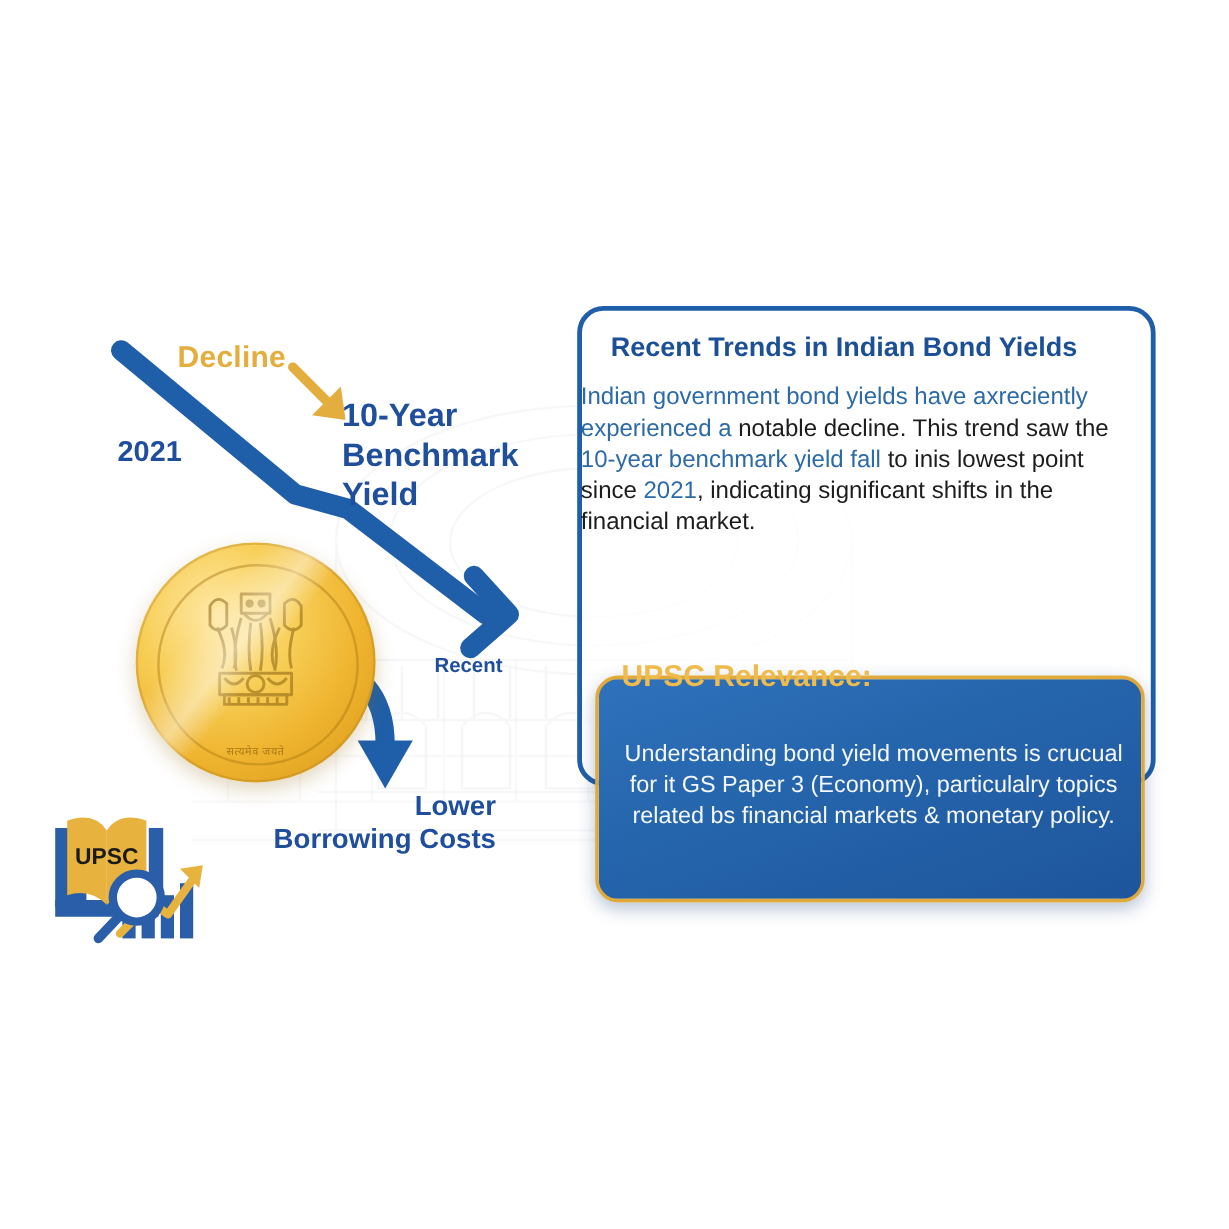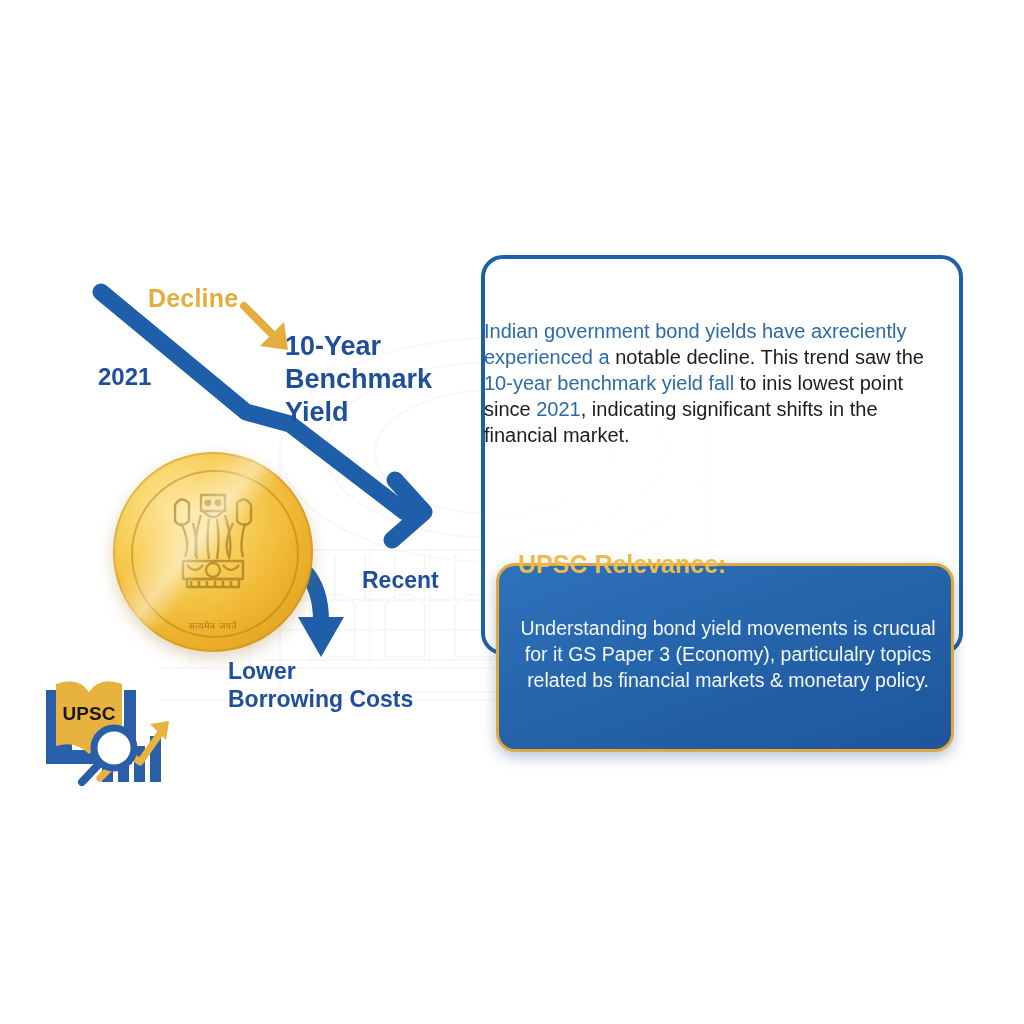--- a/index.html
+++ b/index.html
@@ -146,6 +146,7 @@
   </div>
 
   <div class="card"></div>
+  <div class="card-title">Recent Trends in Indian Bond Yields</div>
   <div class="card-body"><span class="hl">Indian government bond yields have axreciently experienced a </span><span>notable decline. This trend saw the </span><span class="hl">10-year benchmark yield fall </span><span>to inis lowest point since </span><span class="hl">2021</span><span>, indicating significant shifts in the financial market.</span></div>
 
   <div class="upsc-box"></div>

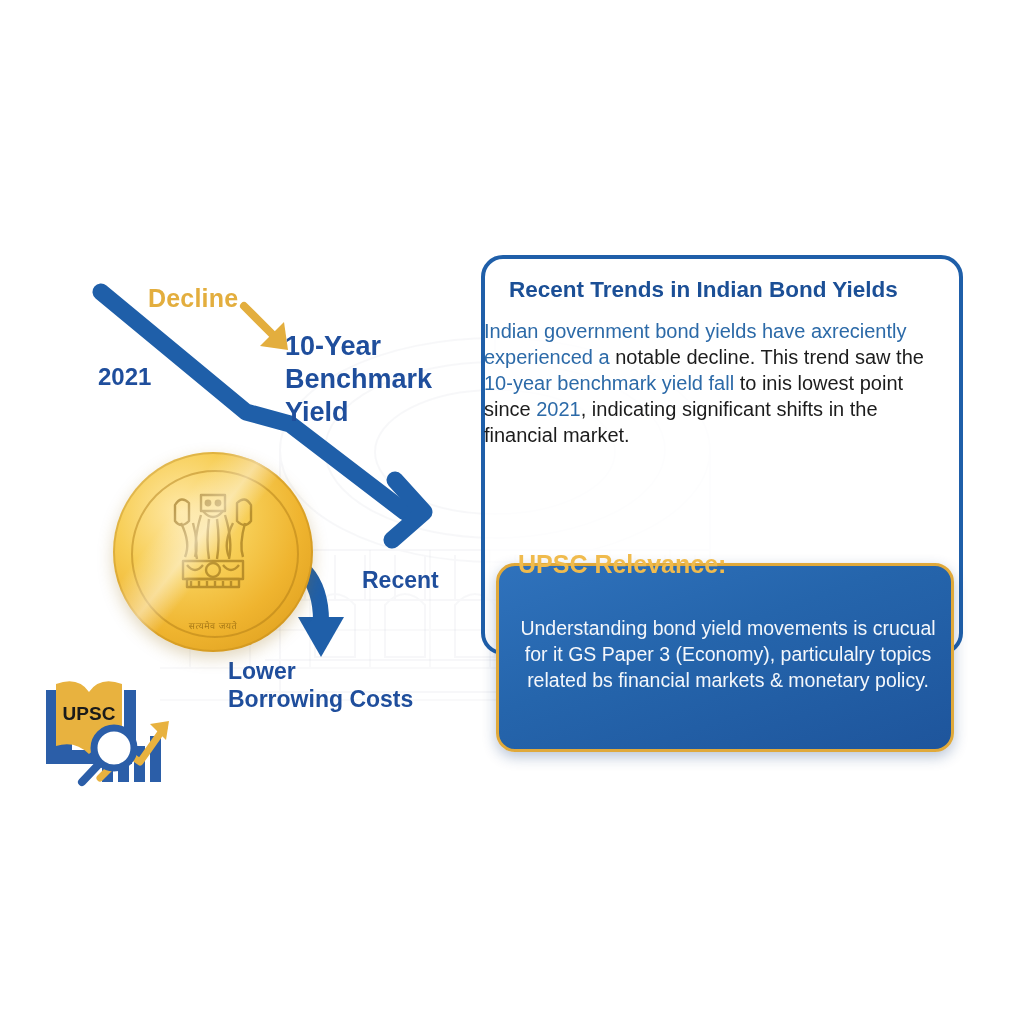--- a/index.html
+++ b/index.html
@@ -18,7 +18,7 @@
   .lbl-decline{left:148px;top:283px;font-size:25px;color:#E3AE3E;letter-spacing:.2px;}
   .lbl-2021{left:98px;top:362px;font-size:24px;}
   .lbl-tenyear{left:285px;top:330px;font-size:27px;}
-  .lbl-recent{left:362px;top:566px;font-size:23px;}
+  .lbl-recent{left:362px;top:545px;font-size:17px;}
   .lbl-lower{left:228px;top:657px;font-size:23px;text-align:left;}
 
   

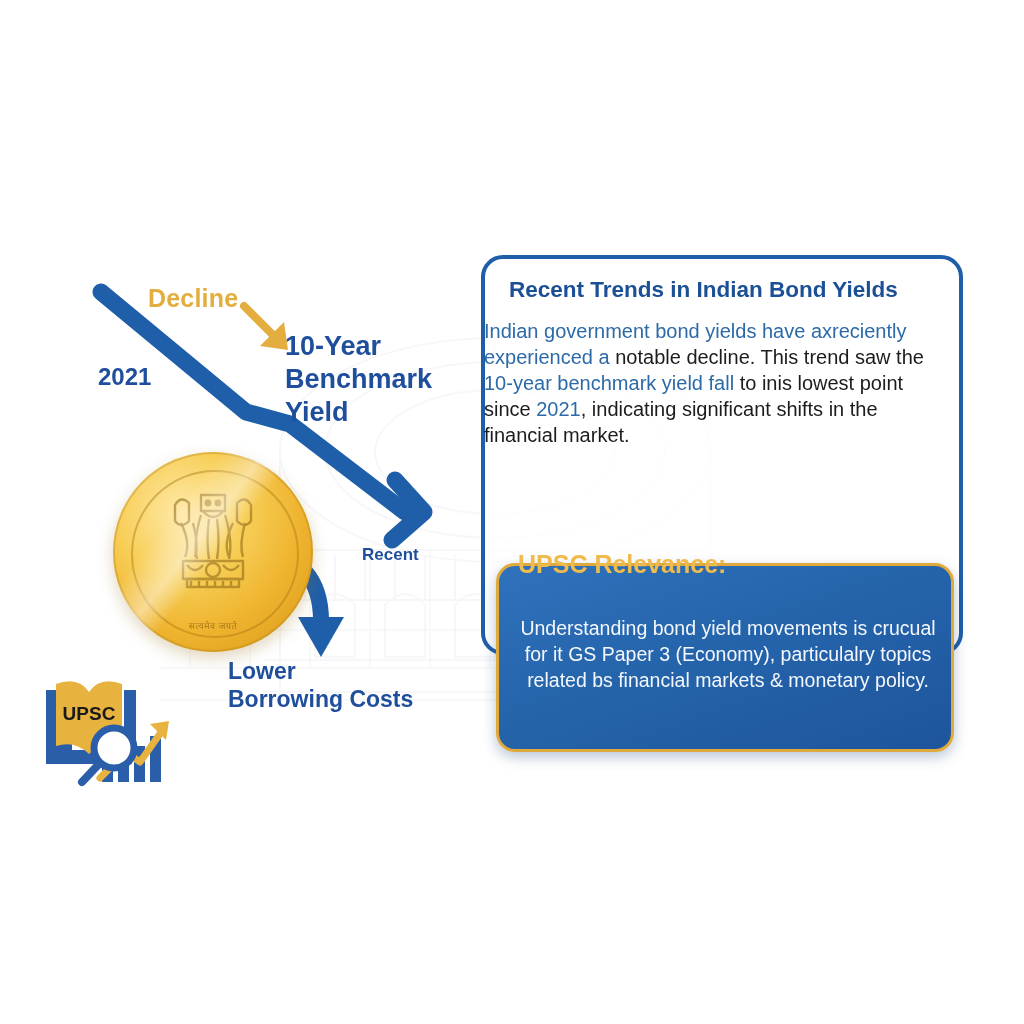--- a/index.html
+++ b/index.html
@@ -19,7 +19,7 @@
   .lbl-2021{left:98px;top:362px;font-size:24px;}
   .lbl-tenyear{left:285px;top:330px;font-size:27px;}
   .lbl-recent{left:362px;top:545px;font-size:17px;}
-  .lbl-lower{left:228px;top:657px;font-size:23px;text-align:left;}
+  .lbl-lower{left:228px;top:657px;font-size:23px;text-align:right;}
 
   
   .coin{position:absolute;left:113px;top:452px;width:200px;height:200px;border-radius:50%;

